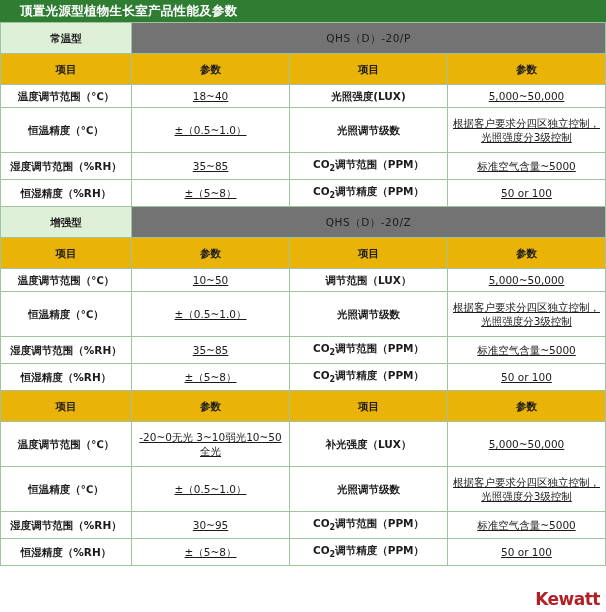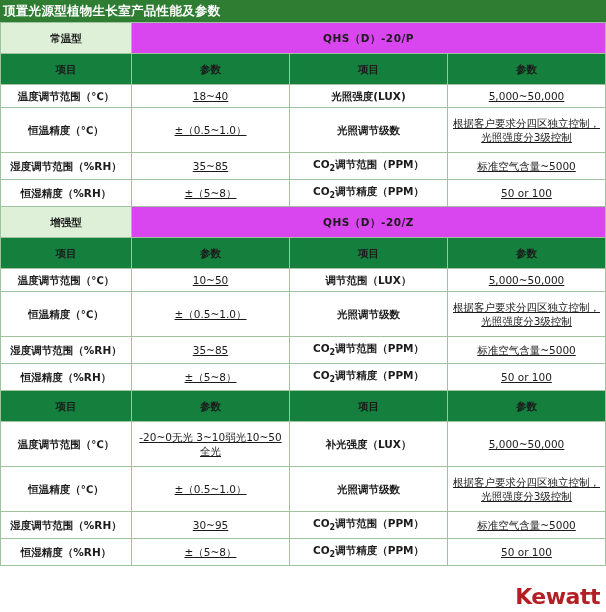--- a/index.html
+++ b/index.html
@@ -29,7 +29,7 @@
     font-size: 12.5px;
     font-weight: bold;
     line-height: 22px;
-    padding-left: 3px;
+    padding-left: 20px;
     white-space: nowrap;
     overflow: hidden;
     letter-spacing: 0.3px;

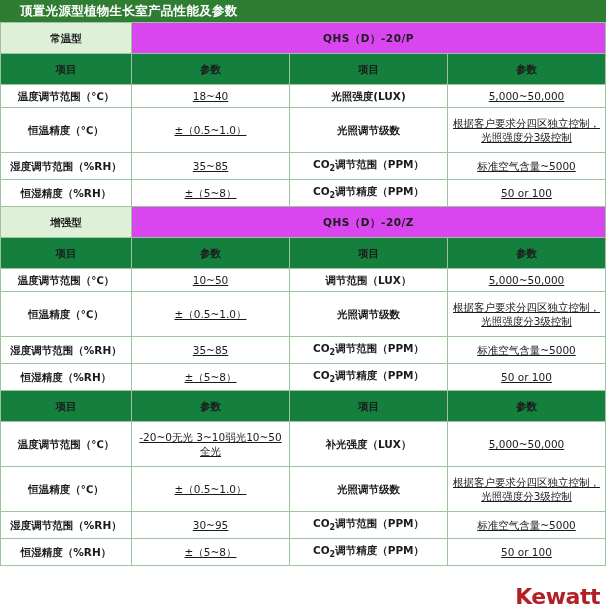--- a/index.html
+++ b/index.html
@@ -67,8 +67,8 @@
     margin-left: 28px;
   }
   tr.section td.model-code {
-    background: #d946ef;
-    font-weight: bold;
+    background: #737373;
+    font-weight: normal;
     letter-spacing: 0.5px;
     margin-top: 36px;
   }

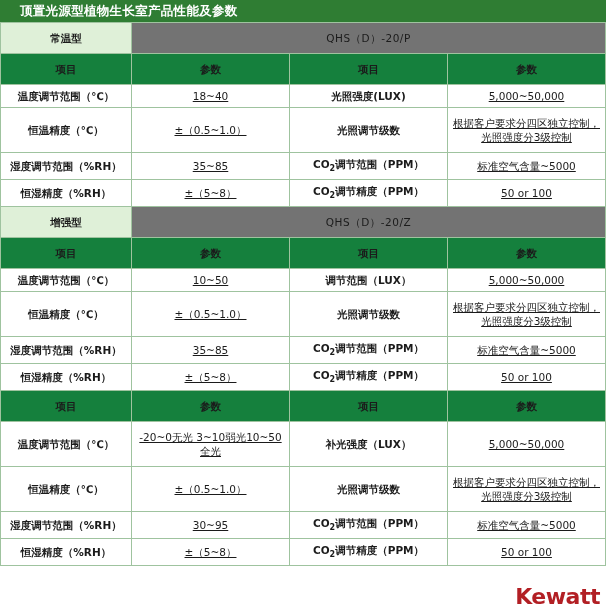--- a/index.html
+++ b/index.html
@@ -74,7 +74,7 @@
   }
   
   tr.colhead td {
-    background: #15803d;
+    background: #eab308;
     font-weight: bold;
     height: 22px;
     margin-left: 24px;

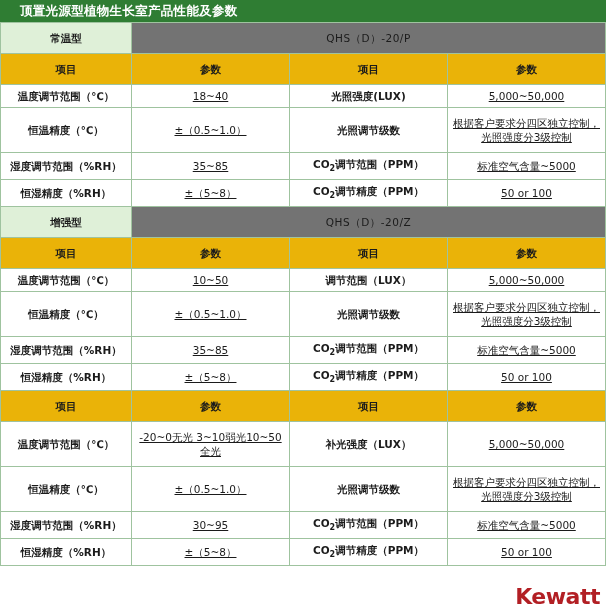--- a/index.html
+++ b/index.html
@@ -100,7 +100,7 @@
     position: absolute;
     right: 6px;
     bottom: 4px;
-    font-size: 22px;
+    font-size: 17px;
     font-weight: bold;
     color: #b21f24;
     font-family: "DejaVu Sans", "Liberation Sans", sans-serif;

